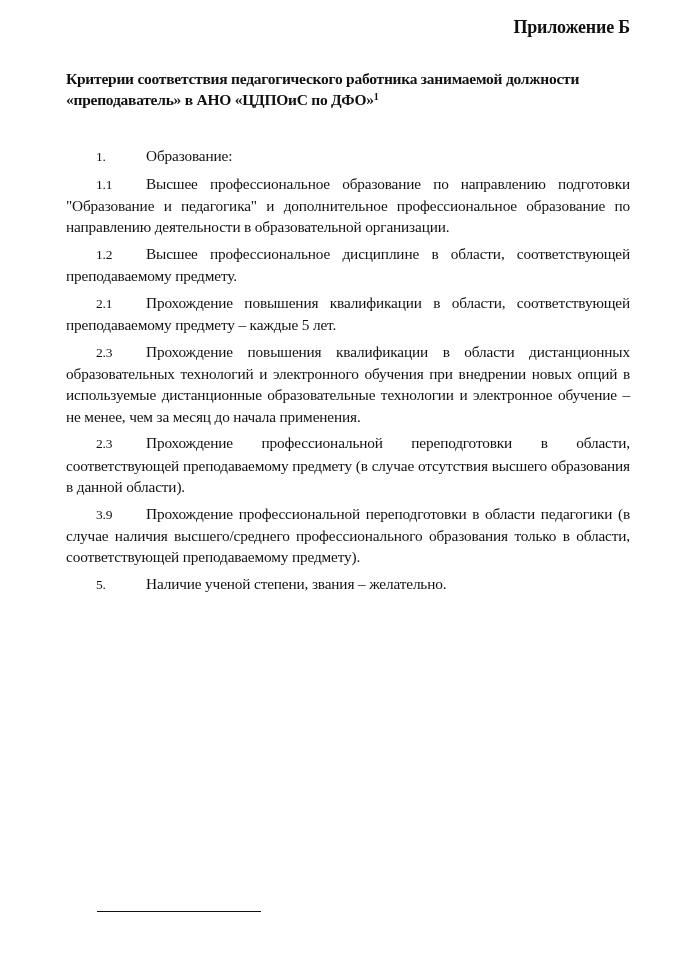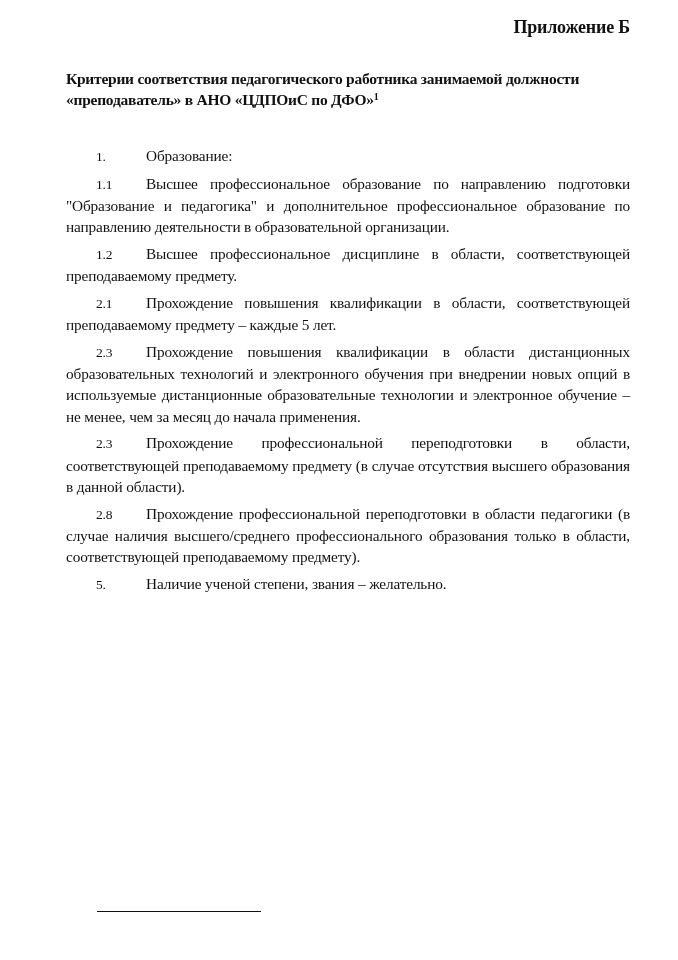--- a/index.html
+++ b/index.html
@@ -89,7 +89,7 @@
   <p class="para"><span class="num">2.1</span><span>Прохождение повышения квалификации в области, соответствующей преподаваемому предмету – каждые 5 лет.</span></p>
   <p class="para"><span class="num">2.3</span><span>Прохождение повышения квалификации в области дистанционных образовательных технологий и электронного обучения при внедрении новых опций в используемые дистанционные образовательные технологии и электронное обучение – не менее, чем за месяц до начала применения.</span></p>
   <p class="para"><span class="num">2.3</span><span>Прохождение профессиональной переподготовки в области, соответствующей преподаваемому предмету (в случае отсутствия высшего образования в данной области).</span></p>
-  <p class="para"><span class="num">2.8</span><span>Прохождение профессиональной переподготовки в области педагогики (в случае наличия высшего/среднего профессионального образования только в области, соответствующей преподаваемому предмету).</span></p>
+  <p class="para"><span class="num">3.9</span><span>Прохождение профессиональной переподготовки в области педагогики (в случае наличия высшего/среднего профессионального образования только в области, соответствующей преподаваемому предмету).</span></p>
   <p class="para heading"><span class="num">5.</span><span>Наличие ученой степени, звания – желательно.</span></p>
 </div>
 

